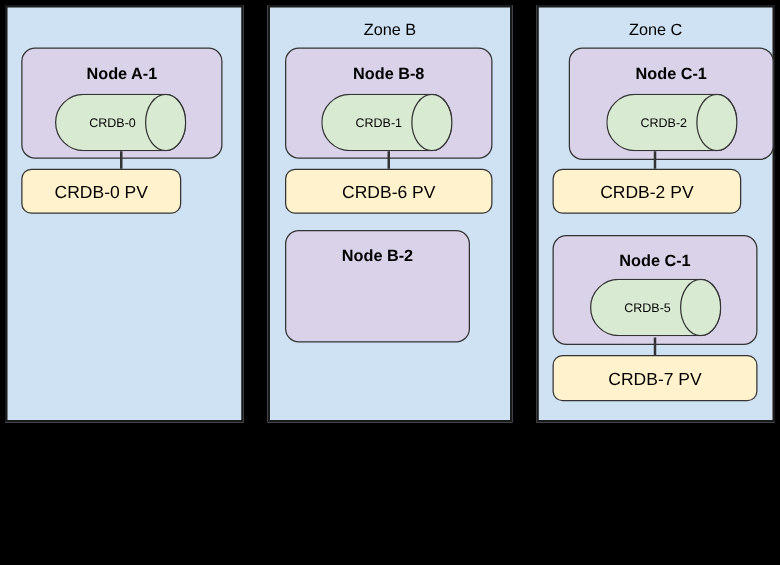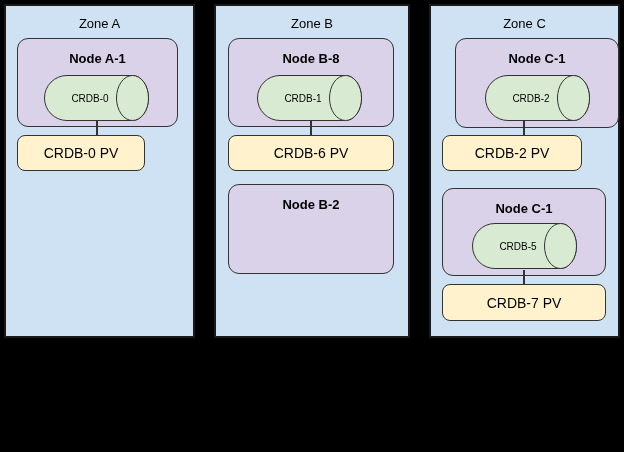--- a/index.html
+++ b/index.html
@@ -53,7 +53,6 @@
 <div class="canvas">
 
   <div class="zone zone-a">
-    <div class="zone-title">Zone A</div>
 
     <div class="node" style="left:11px; top:32px; width:161px; height:89px;">
       <div class="node-label">Node A-1</div>

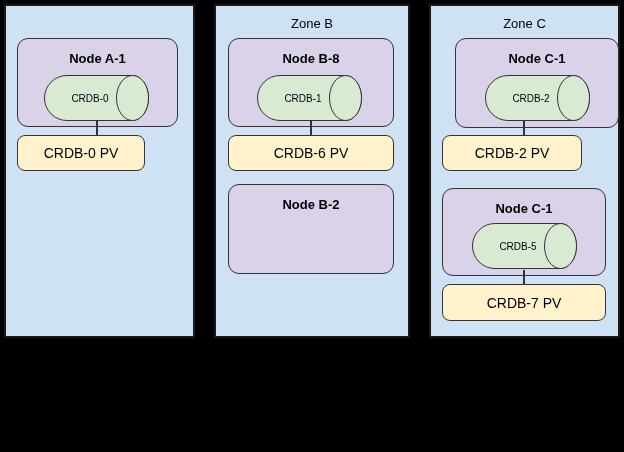--- a/index.html
+++ b/index.html
@@ -113,7 +113,7 @@
 
     <div class="connector" style="left:92px; top:115px;"></div>
 
-    <div class="pv" style="left:11px; top:129px; width:140px; height:36px;">
+    <div class="pv" style="left:11px; top:129px; width:151px; height:36px;">
       <span>CRDB-2 PV</span>
     </div>
 

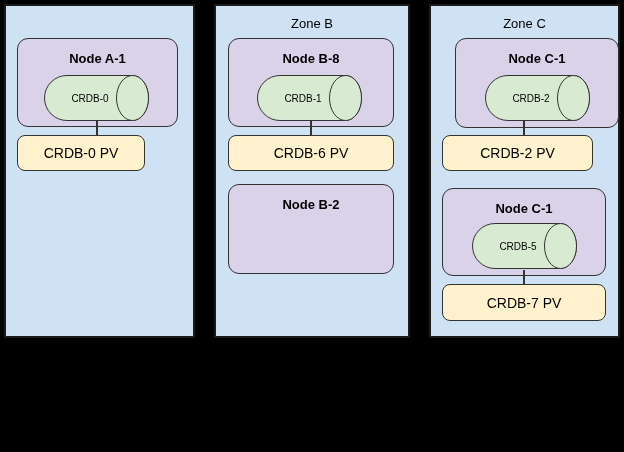--- a/index.html
+++ b/index.html
@@ -92,7 +92,7 @@
       <span>CRDB-6 PV</span>
     </div>
 
-    <div class="node" style="left:12px; top:178px; width:166px; height:90px;">
+    <div class="node" style="left:12px; top:178px; width:148px; height:90px;">
       <div class="node-label">Node B-2</div>
     </div>
   </div>

